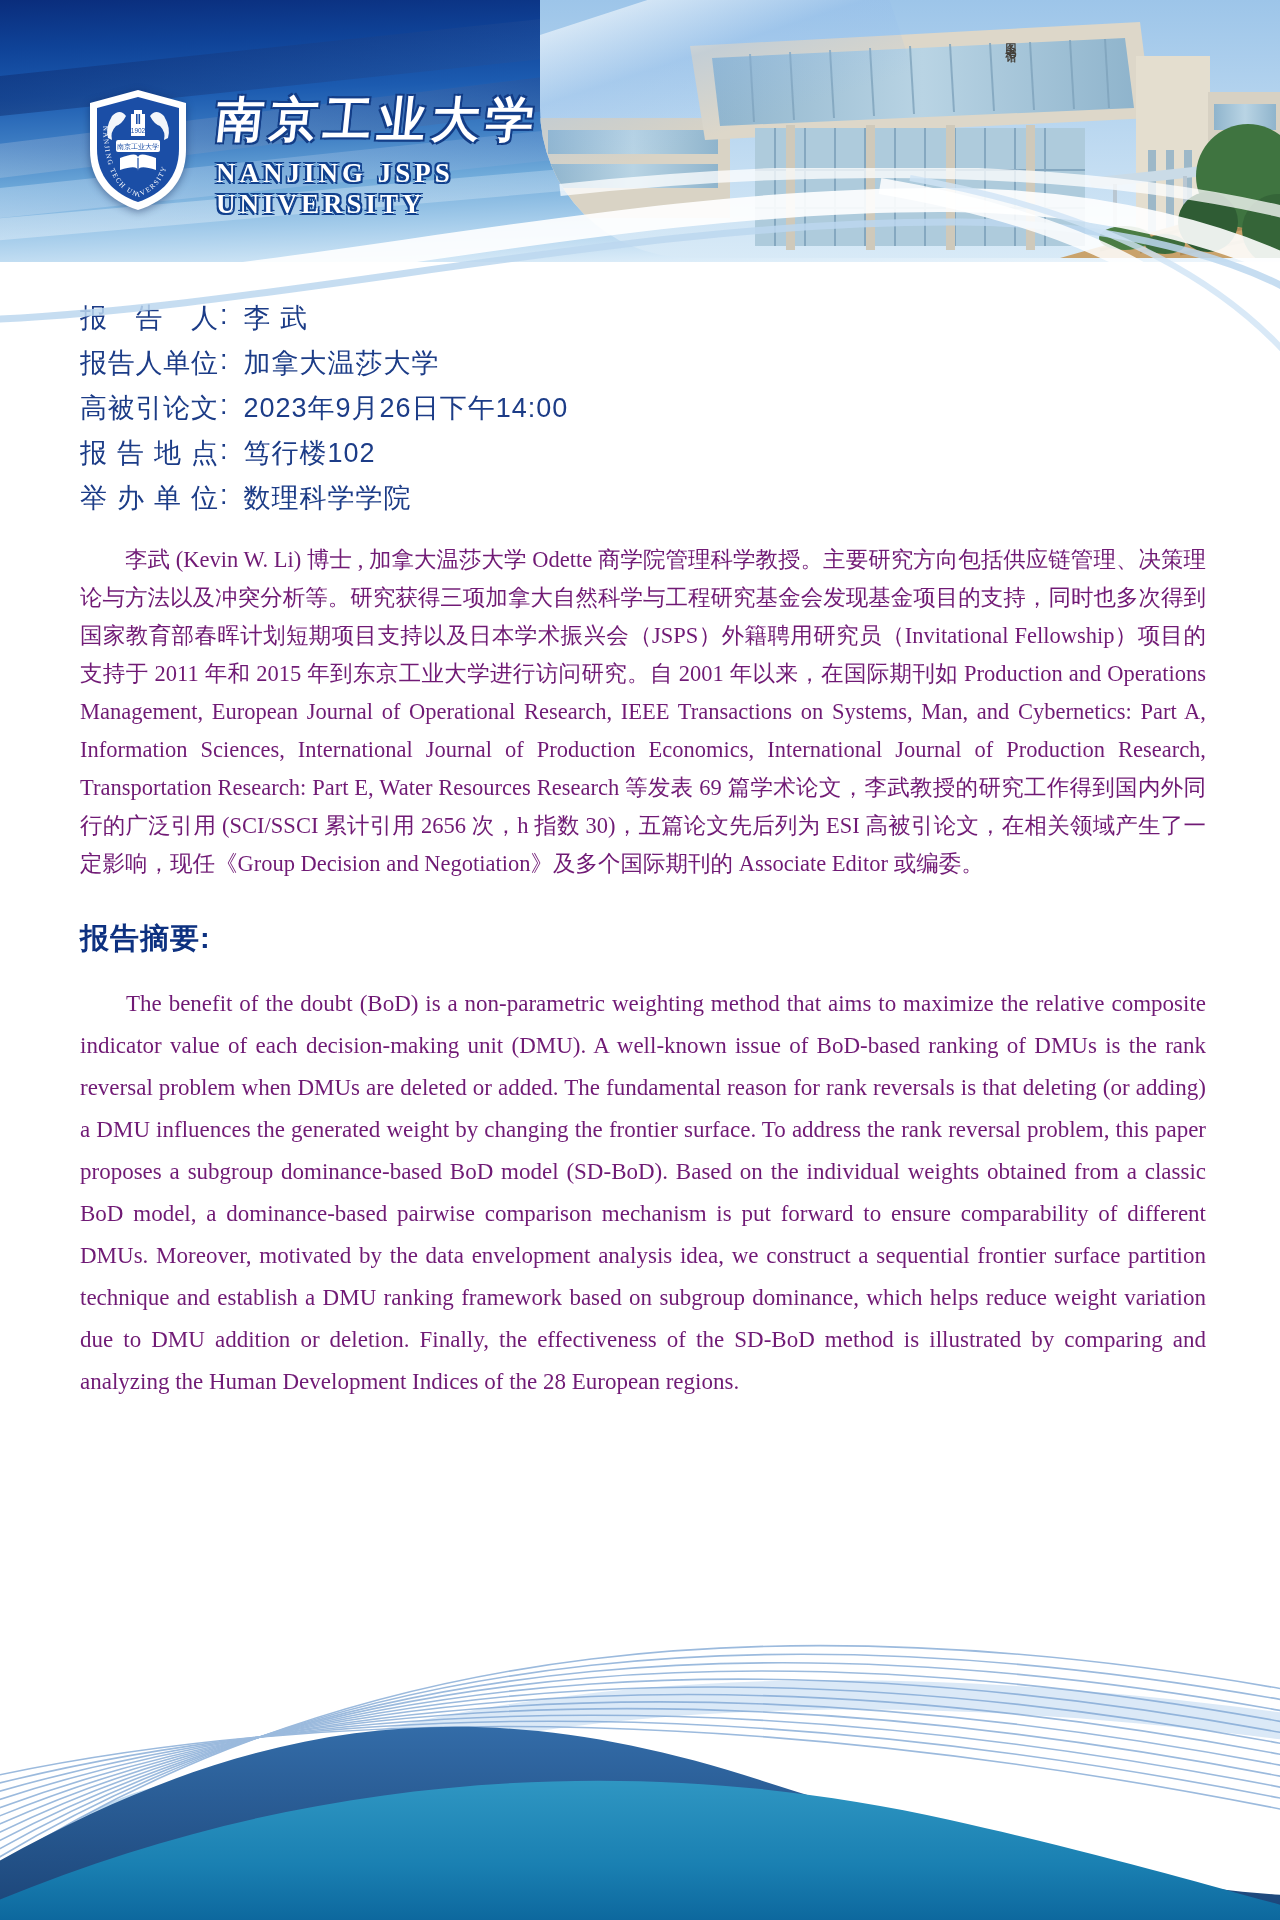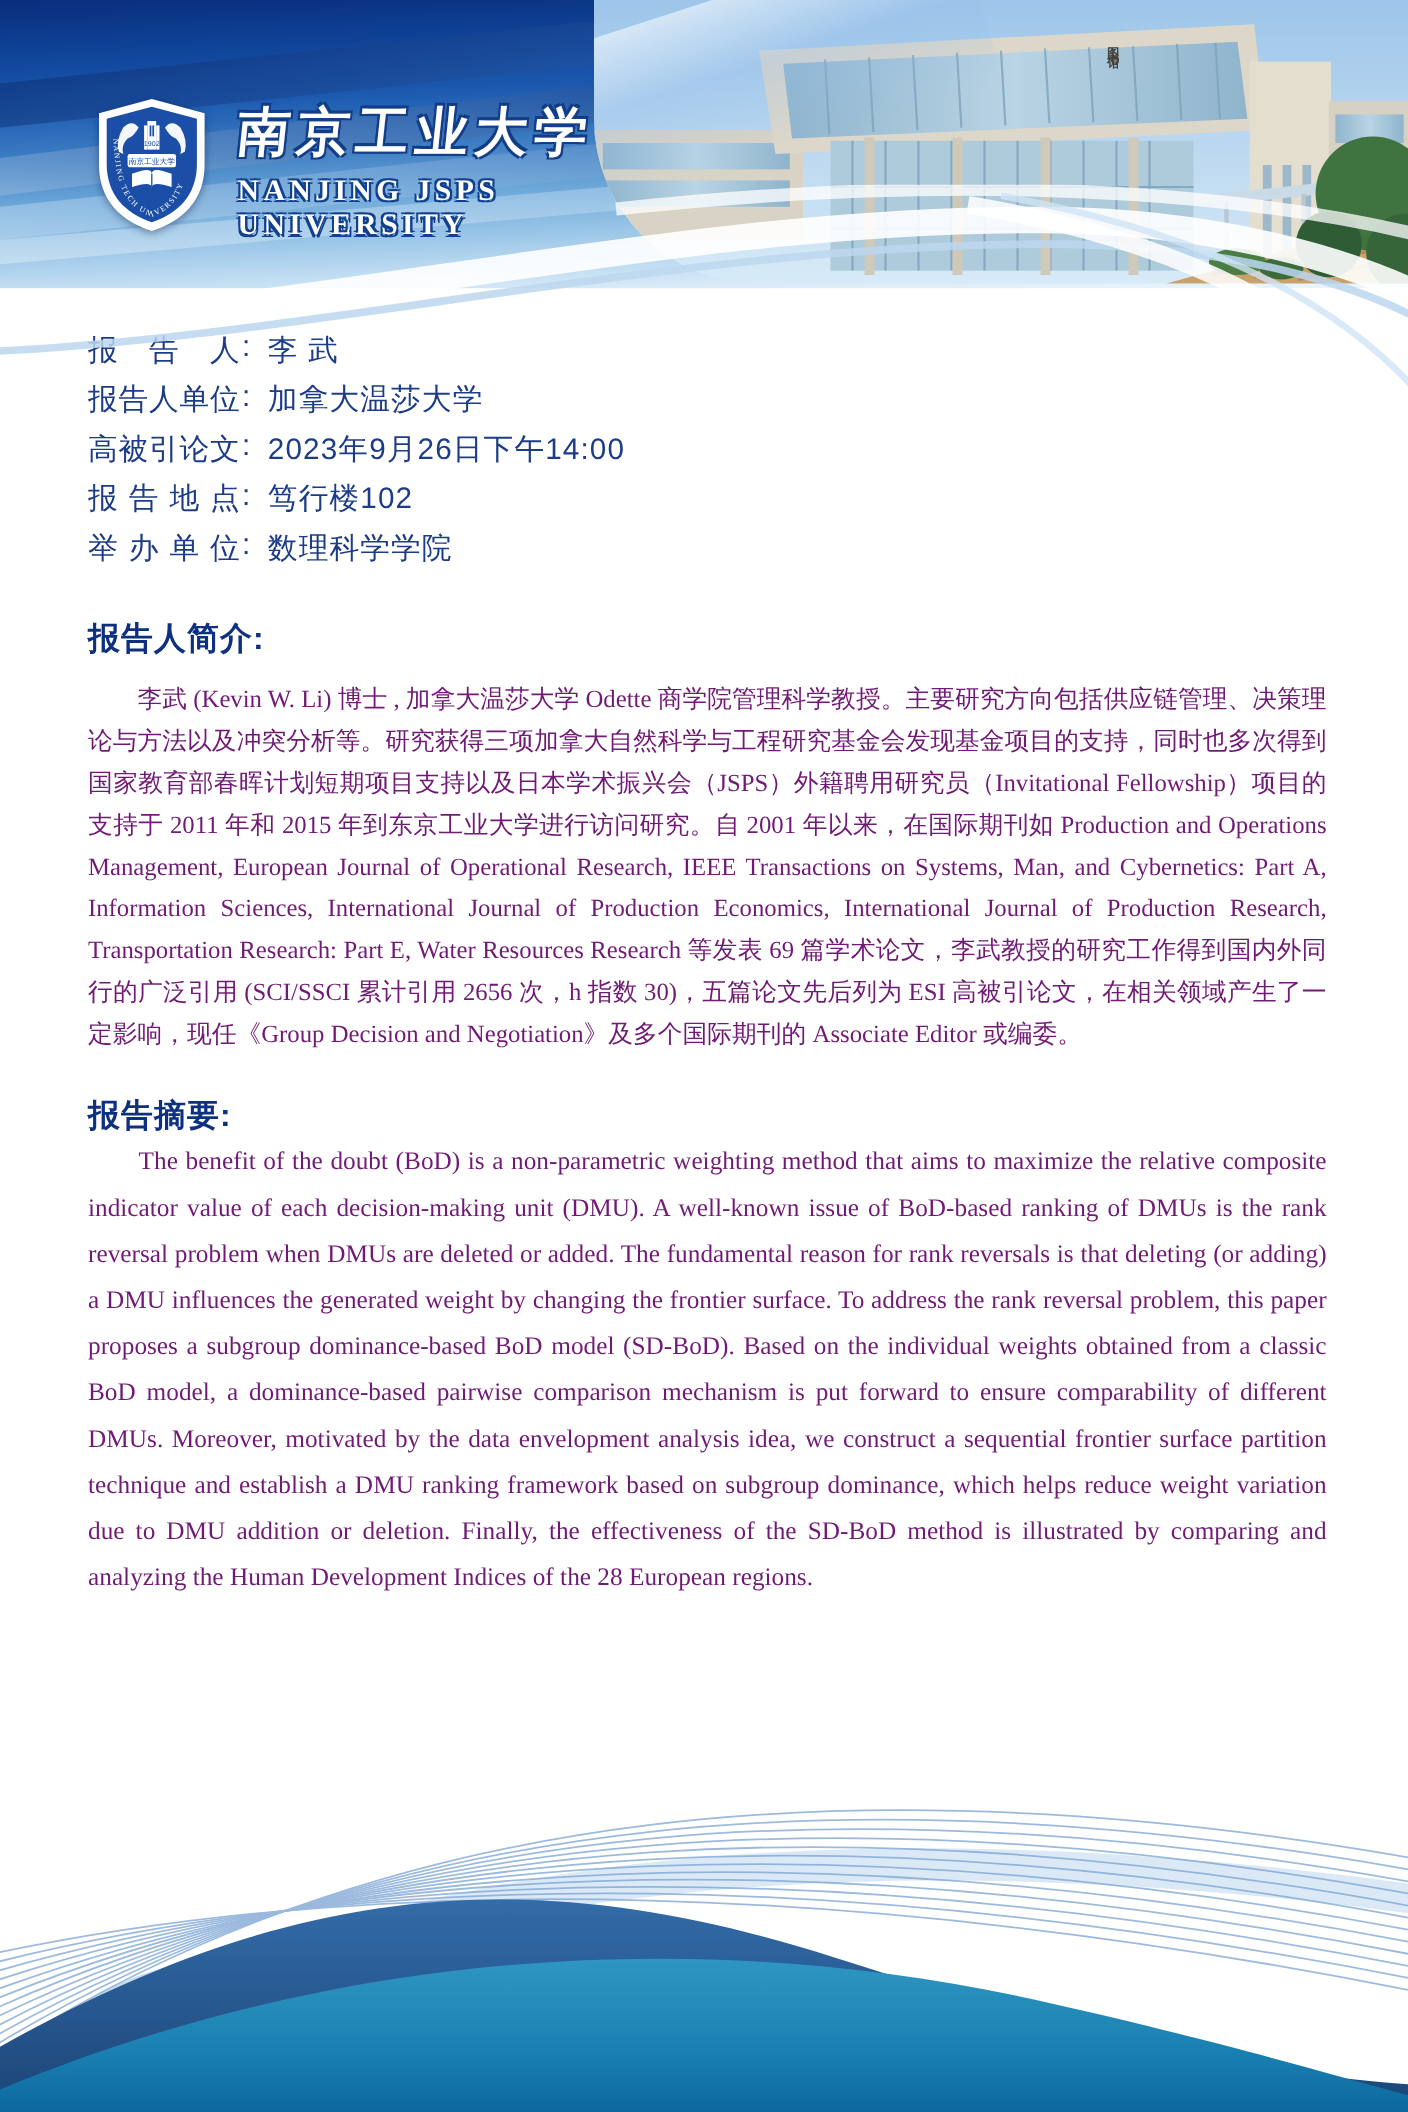--- a/index.html
+++ b/index.html
@@ -252,7 +252,6 @@
     </div>
   </div>
 
-  <div class="sec-heading">报告人简介:</div>
   <div class="para bio">李武 (Kevin W. Li) 博士 , 加拿大温莎大学 Odette 商学院管理科学教授。主要研究方向包括供应链管理、决策理论与方法以及冲突分析等。研究获得三项加拿大自然科学与工程研究基金会发现基金项目的支持，同时也多次得到国家教育部春晖计划短期项目支持以及日本学术振兴会（JSPS）外籍聘用研究员（Invitational Fellowship）项目的支持于 2011 年和 2015 年到东京工业大学进行访问研究。自 2001 年以来，在国际期刊如 Production and Operations Management, European Journal of Operational Research, IEEE Transactions on Systems, Man, and Cybernetics: Part A, Information Sciences, International Journal of Production Economics, International Journal of Production Research, Transportation Research: Part E, Water Resources Research 等发表 69 篇学术论文，李武教授的研究工作得到国内外同行的广泛引用 (SCI/SSCI 累计引用 2656 次，h 指数 30)，五篇论文先后列为 ESI 高被引论文，在相关领域产生了一定影响，现任《Group Decision and Negotiation》及多个国际期刊的 Associate Editor 或编委。</div>
 
   <div class="sec-heading">报告摘要:</div>

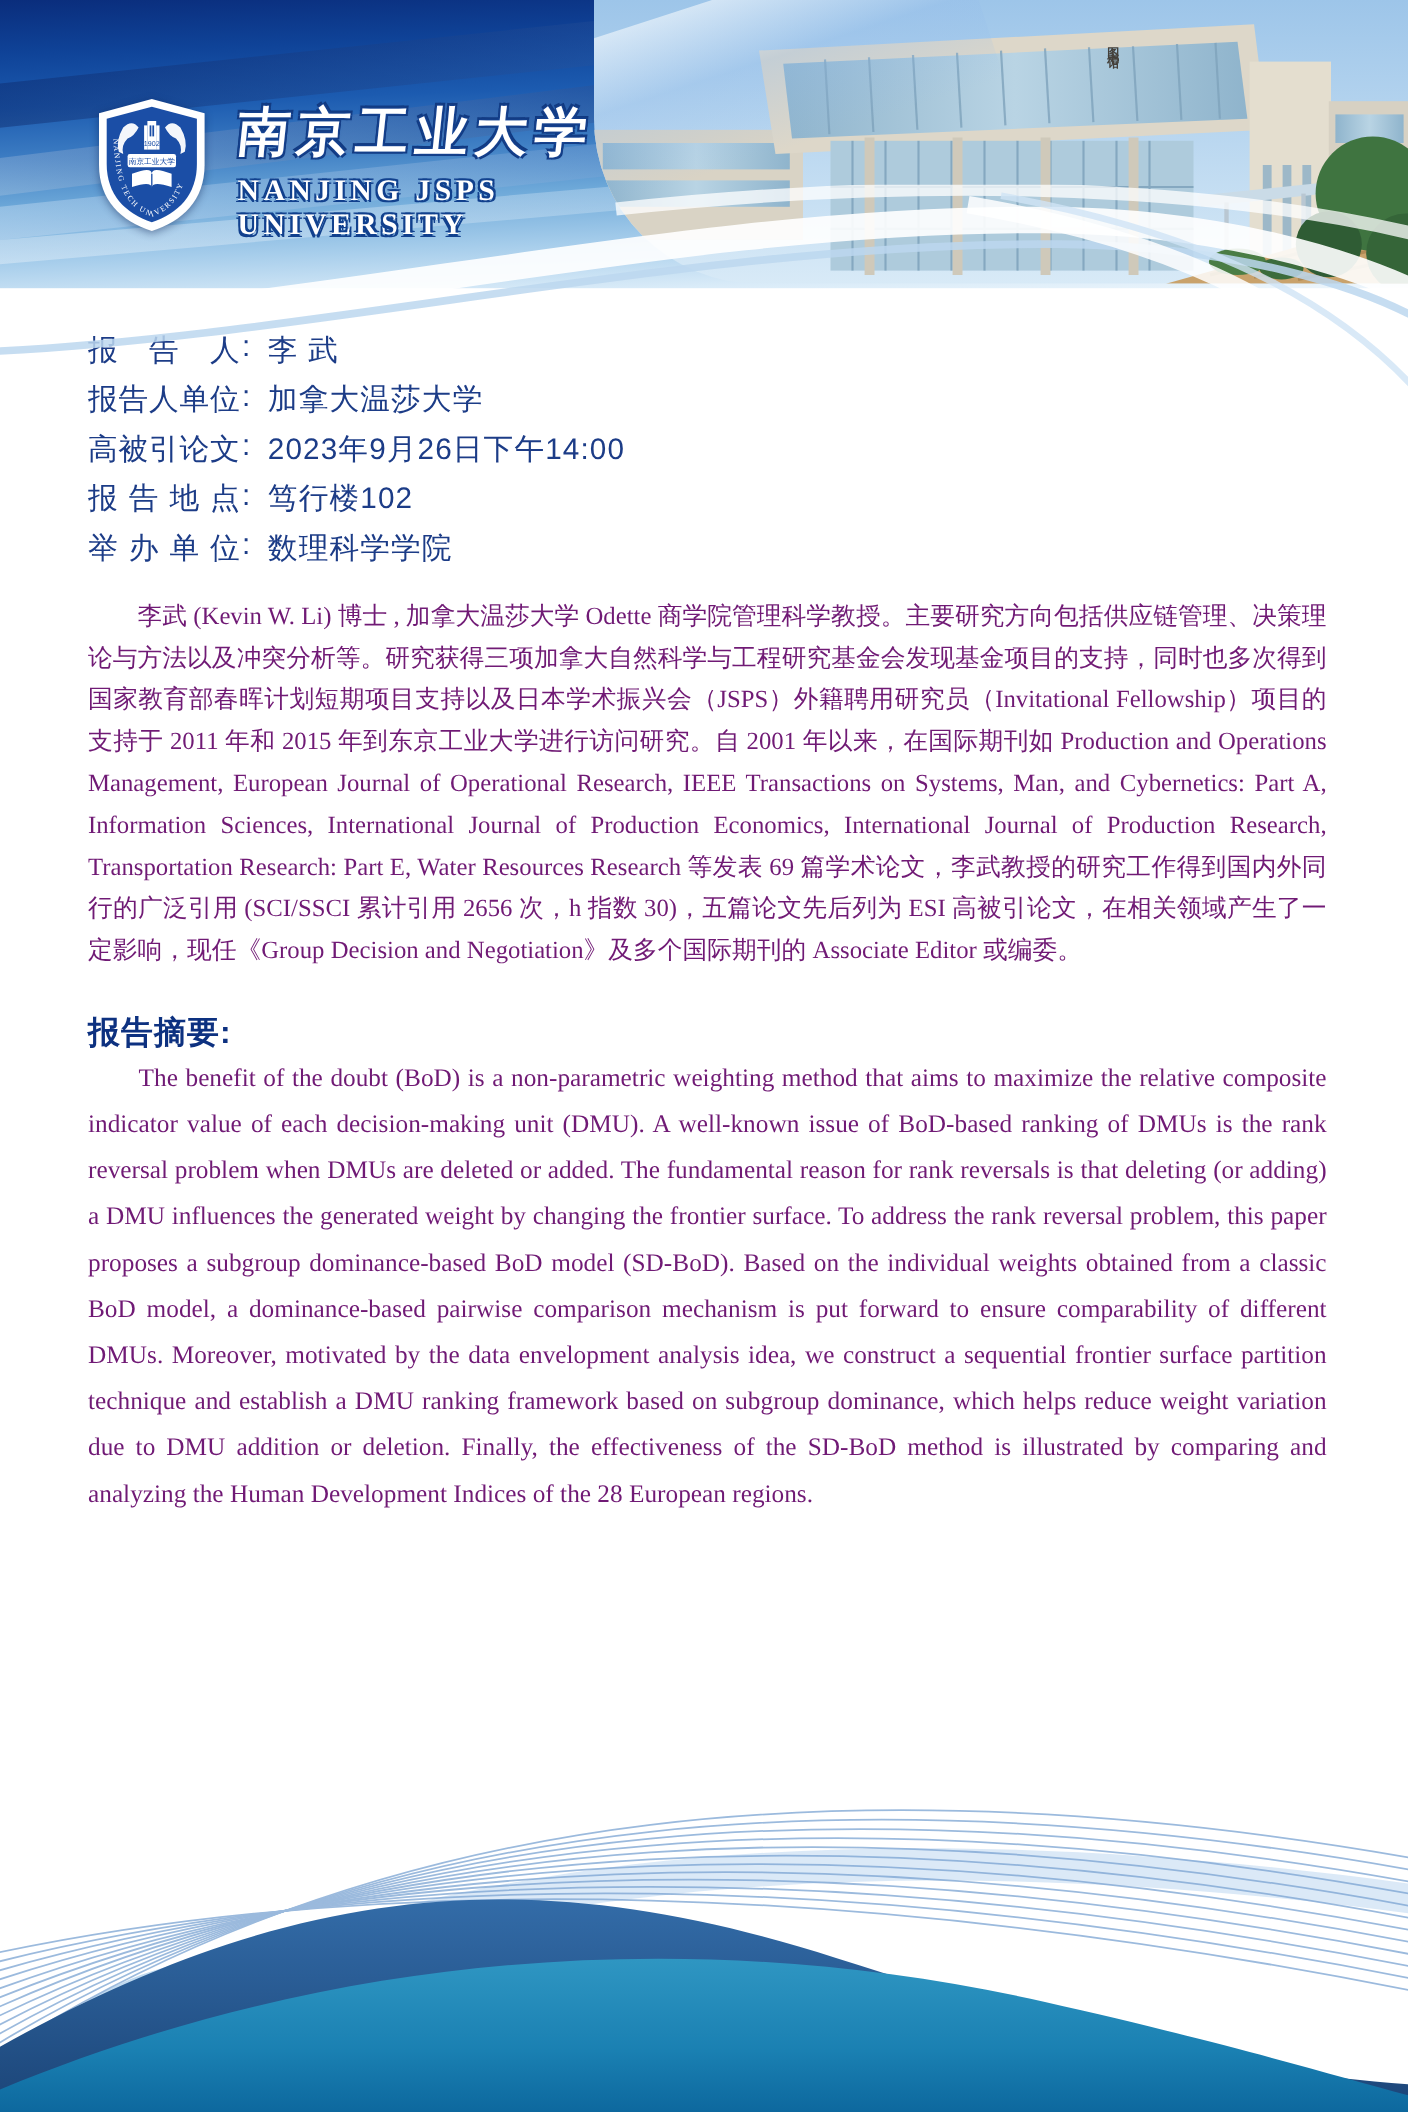--- a/index.html
+++ b/index.html
@@ -79,7 +79,7 @@
     color:#701a75; text-indent:2em;
   }
   .para.bio { font-size:22.5px; line-height:38px; }
-  .para.abstract { font-size:23px; line-height:42px; margin-top:0; }
+  .para.abstract { font-size:23px; line-height:42px; margin-top:24px; }
 
   
   .bottom-waves { position:absolute; left:0; bottom:0; width:1280px; height:300px; z-index:1; }

